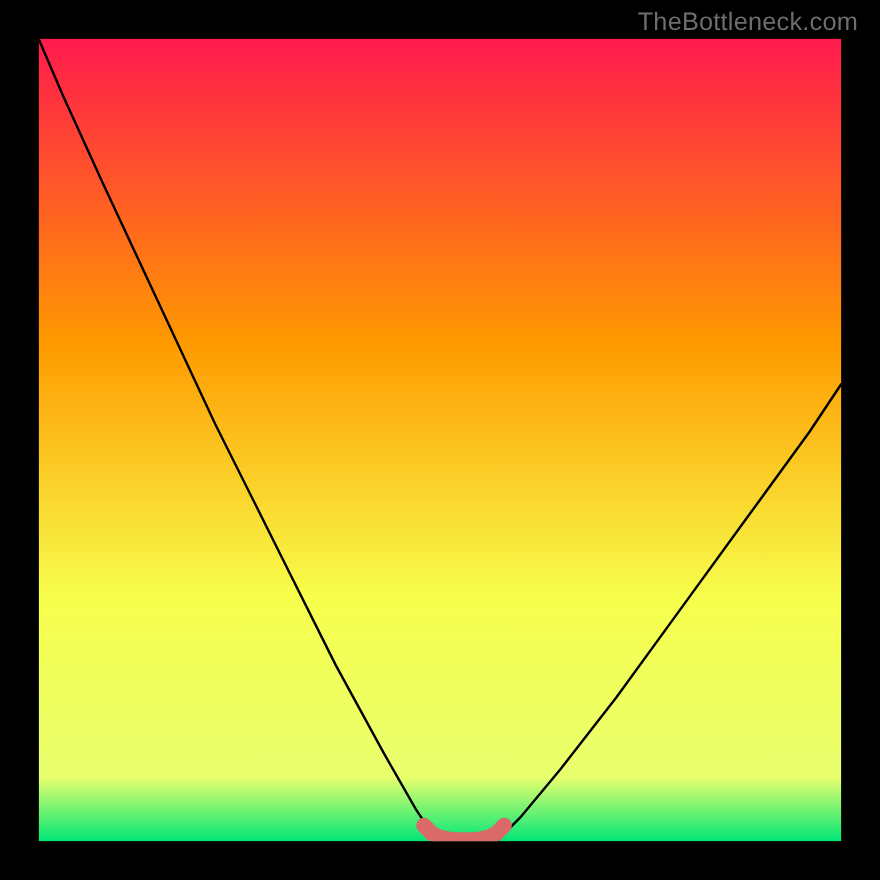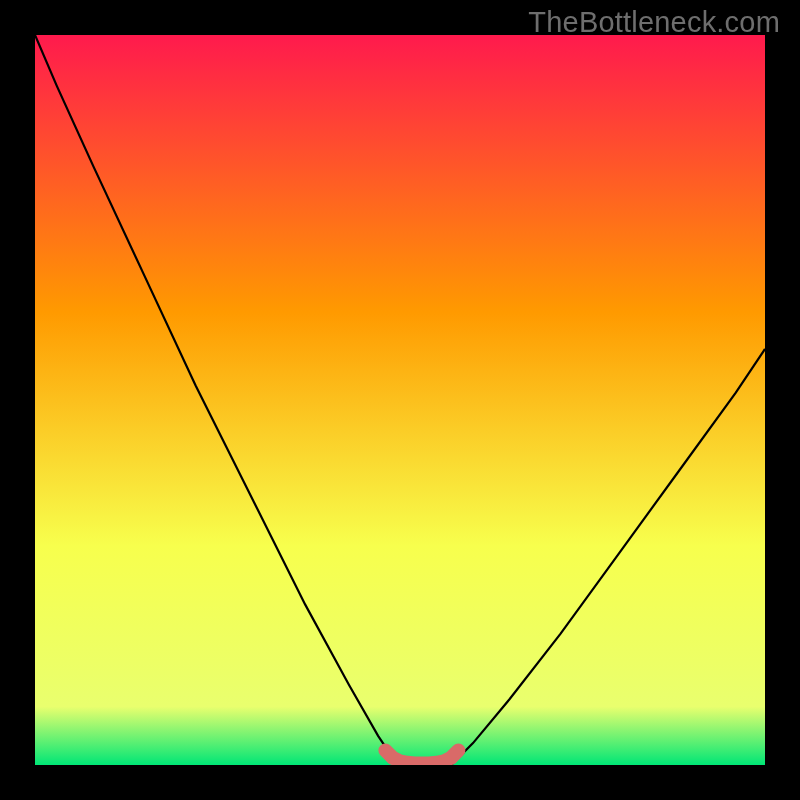--- a/index.html
+++ b/index.html
@@ -45,7 +45,7 @@
     top: 6px;
     right: 20px;
     font-family: Arial, Helvetica, sans-serif;
-    font-size: 29px;
+    font-size: 23px;
     color: #6e6e6e;
     letter-spacing: 0.2px;
   }

